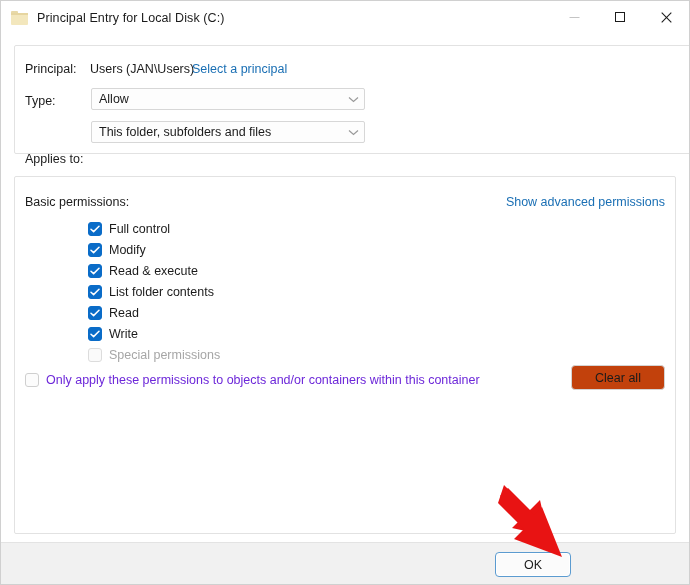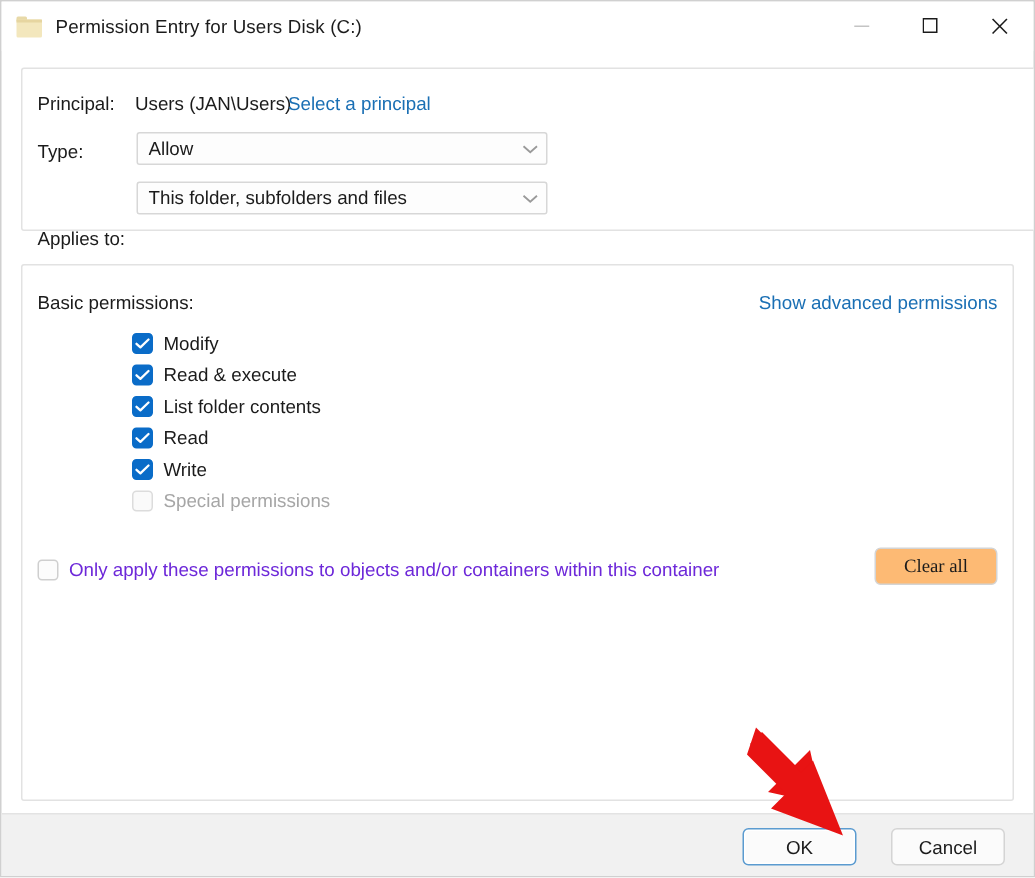--- a/index.html
+++ b/index.html
@@ -232,7 +232,7 @@
       <div class="body"></div>
       <div class="lip"></div>
     </div>
-    <div id="title-text">Permission Entry for Users Disk (C:)</div>
+    <div id="title-text">Principal Entry for Local Disk (C:)</div>
 
     <div id="winbuttons">
       <div class="winbtn disabled">

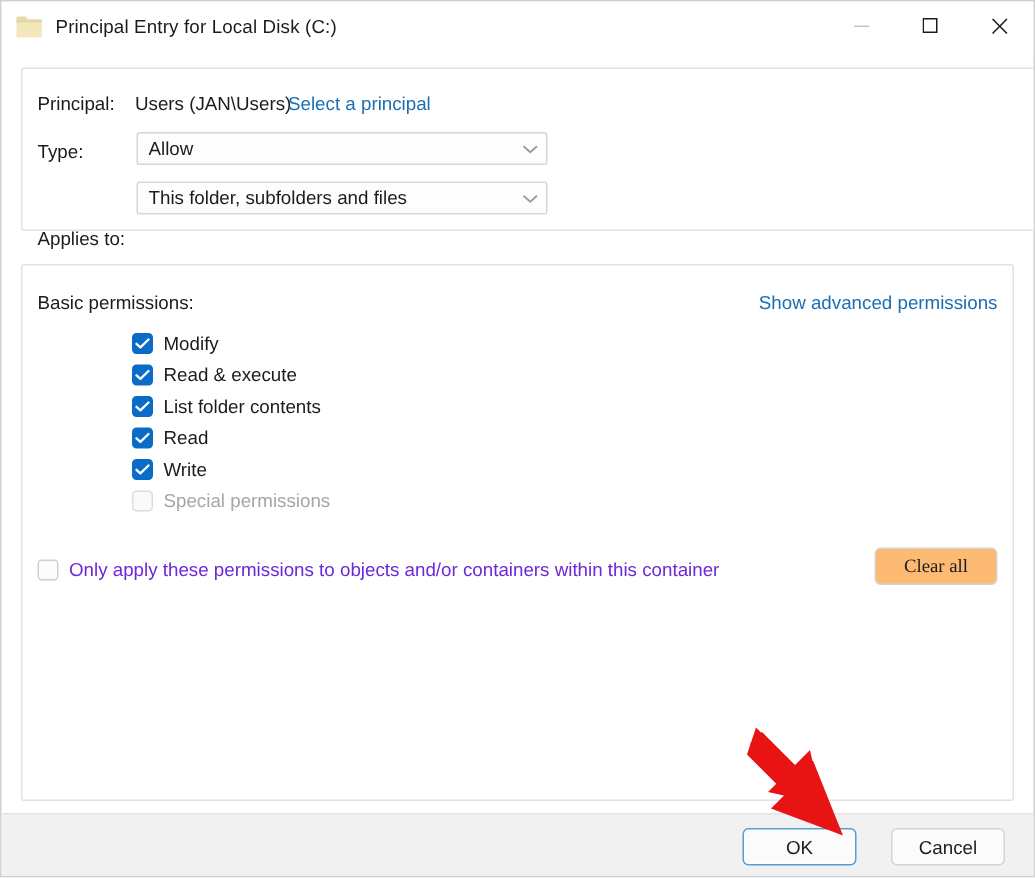--- a/index.html
+++ b/index.html
@@ -291,6 +291,14 @@
               <polyline points="1,4.2 3.6,6.6 9,1.3" fill="none" stroke="#ffffff" stroke-width="1.5" stroke-linecap="round" stroke-linejoin="round"></polyline>
             </svg>
           </span>
+          <span class="perm-label">Full control</span>
+        </div>
+        <div class="perm-row">
+          <span class="cbx checked">
+            <svg width="10" height="8" viewBox="0 0 10 8">
+              <polyline points="1,4.2 3.6,6.6 9,1.3" fill="none" stroke="#ffffff" stroke-width="1.5" stroke-linecap="round" stroke-linejoin="round"></polyline>
+            </svg>
+          </span>
           <span class="perm-label">Modify</span>
         </div>
         <div class="perm-row">

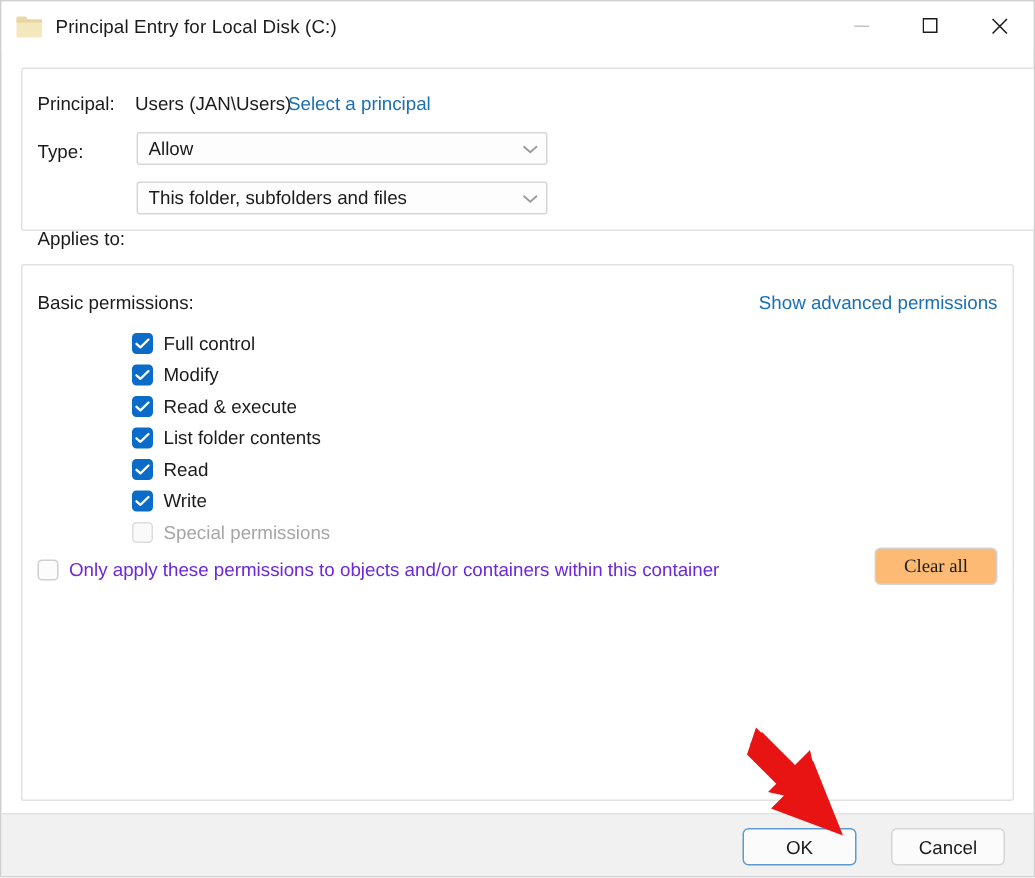--- a/index.html
+++ b/index.html
@@ -180,14 +180,13 @@
   }
   #clear-all-btn {
     position: absolute; right: 10px; top: 188px;
-    width: 82px; height: 25px;
-    background: #fdba74;
+    width: 94px; height: 25px;
+    background: #c2410c;
     border: 1px solid #d4d4d4;
     border-radius: 4px;
     font-size: 12.5px; color: #1b1b1b;
     display: flex; align-items: center; justify-content: center;
     cursor: default;
-    font-family: Liberation Serif, serif;
   }
 
   

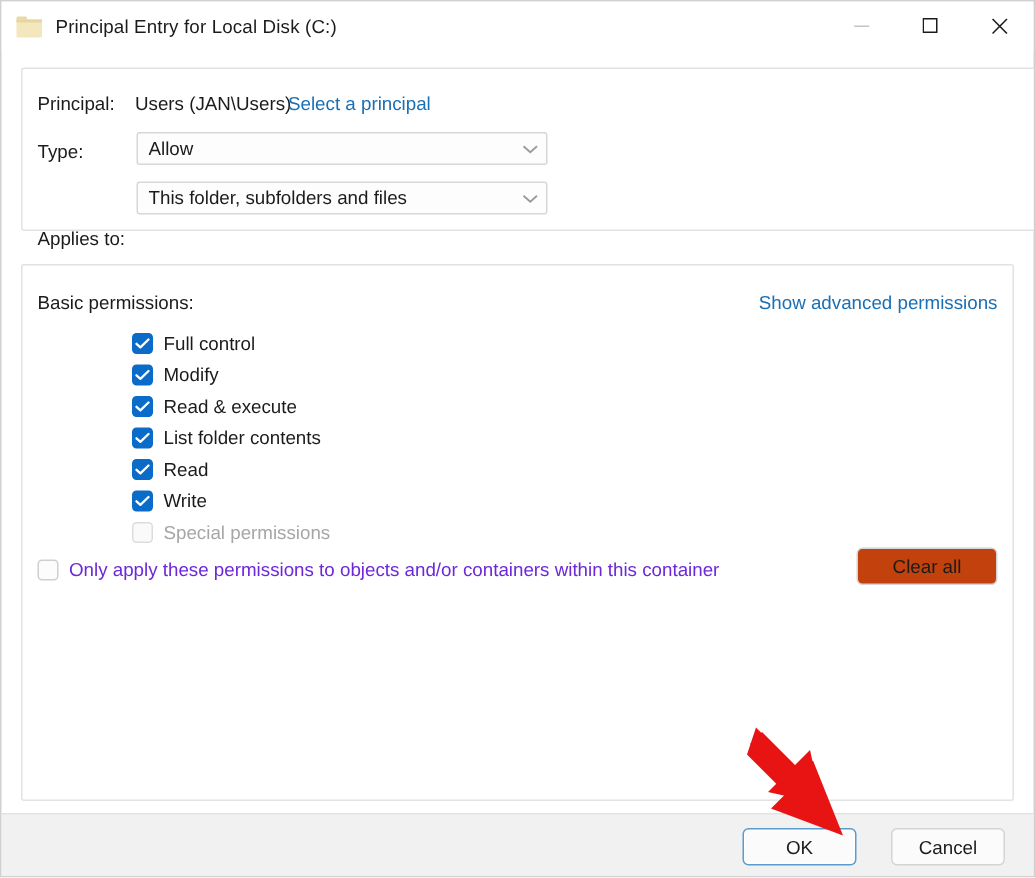--- a/index.html
+++ b/index.html
@@ -348,7 +348,6 @@
 
   <div id="footer">
     <div class="footbtn" id="ok-button">OK</div>
-    <div class="footbtn" id="cancel-button">Cancel</div>
   </div>
 
   <svg id="red-arrow" viewBox="0 0 80 90">

